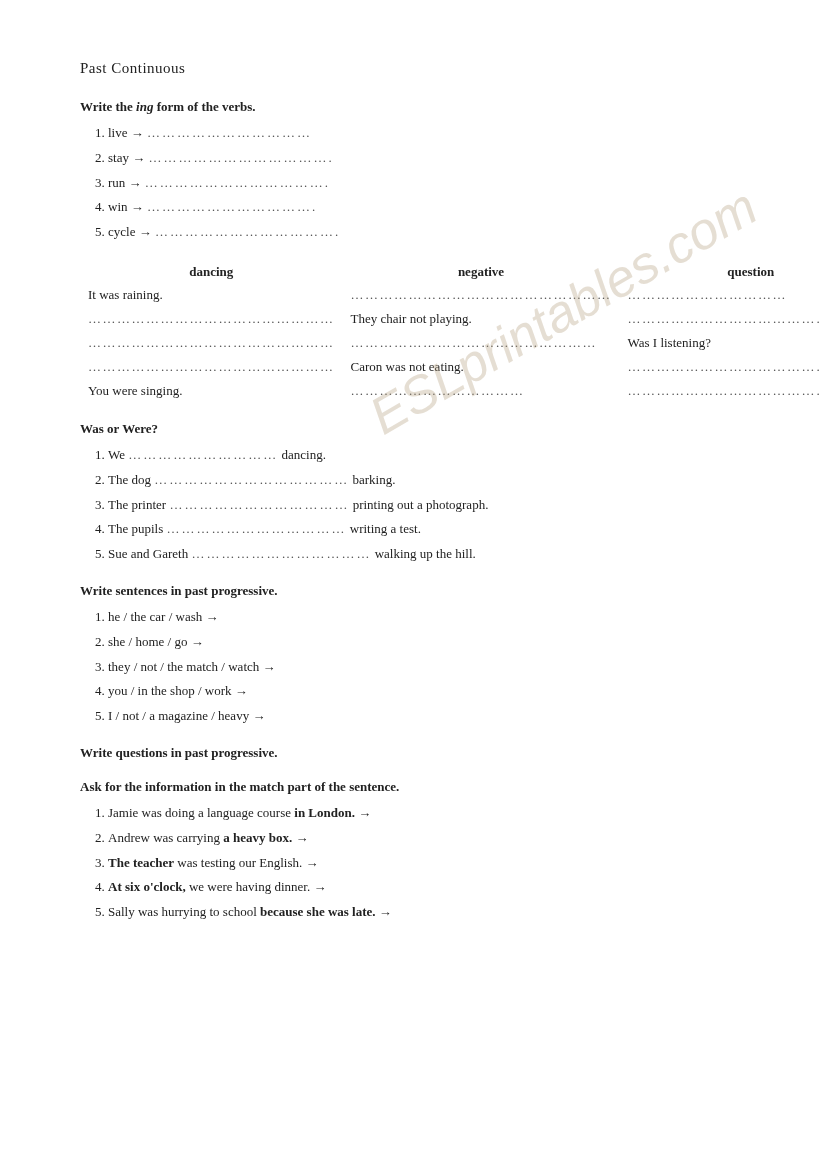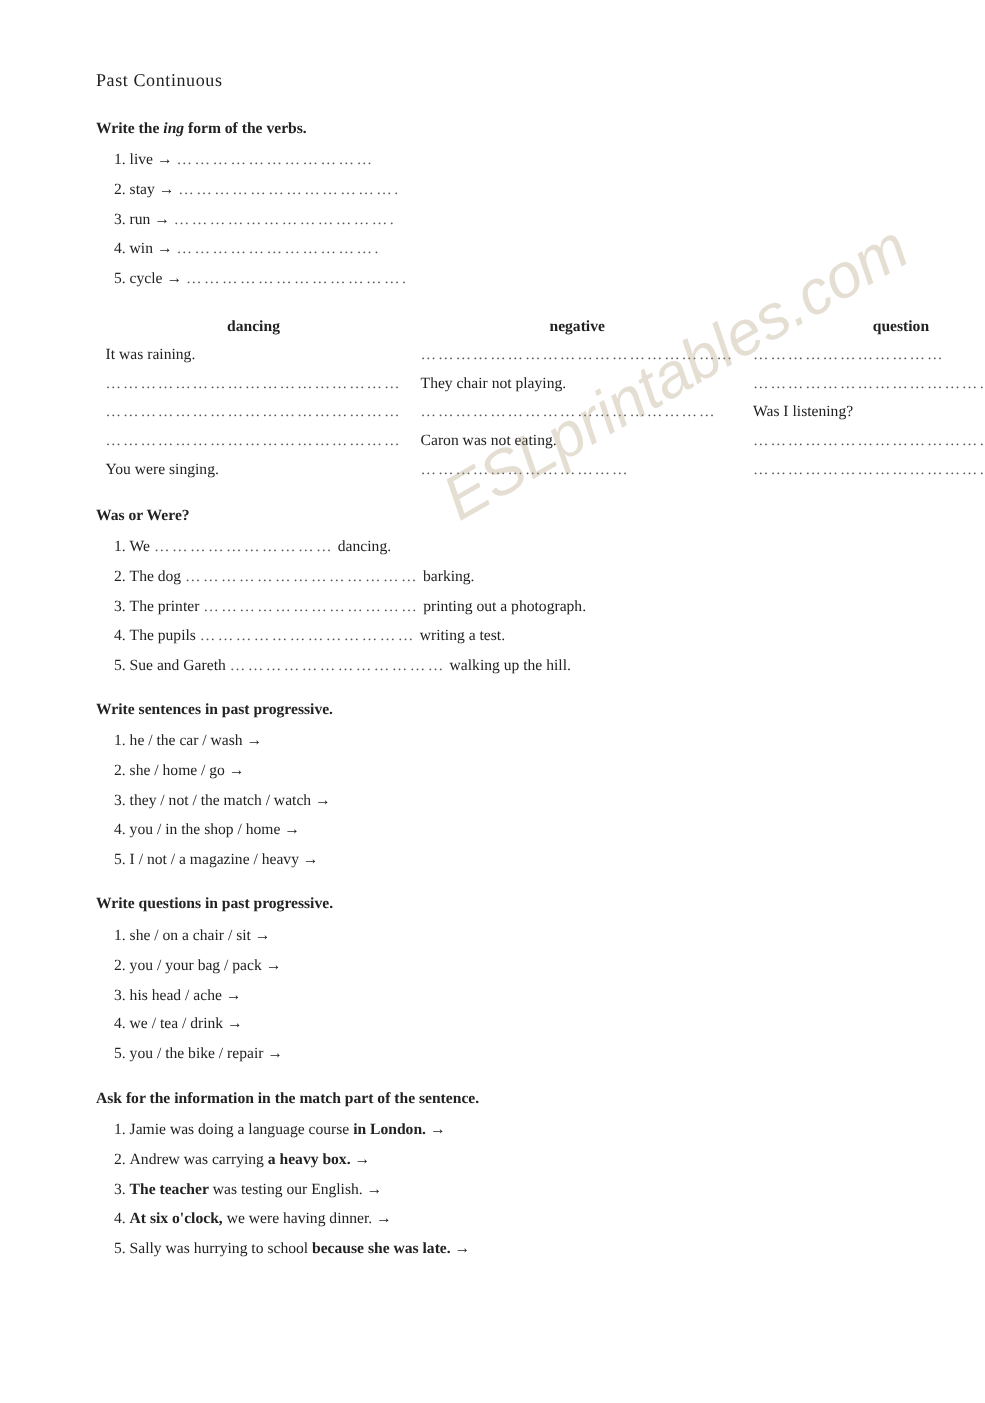--- a/index.html
+++ b/index.html
@@ -180,7 +180,7 @@
     <li>he / the car / wash →</li>
     <li>she / home / go →</li>
     <li>they / not / the match / watch →</li>
-    <li>you / in the shop / home →</li>
+    <li>you / in the shop / work →</li>
     <li>I / not / a magazine / heavy →</li>
   </ol>
 </div>

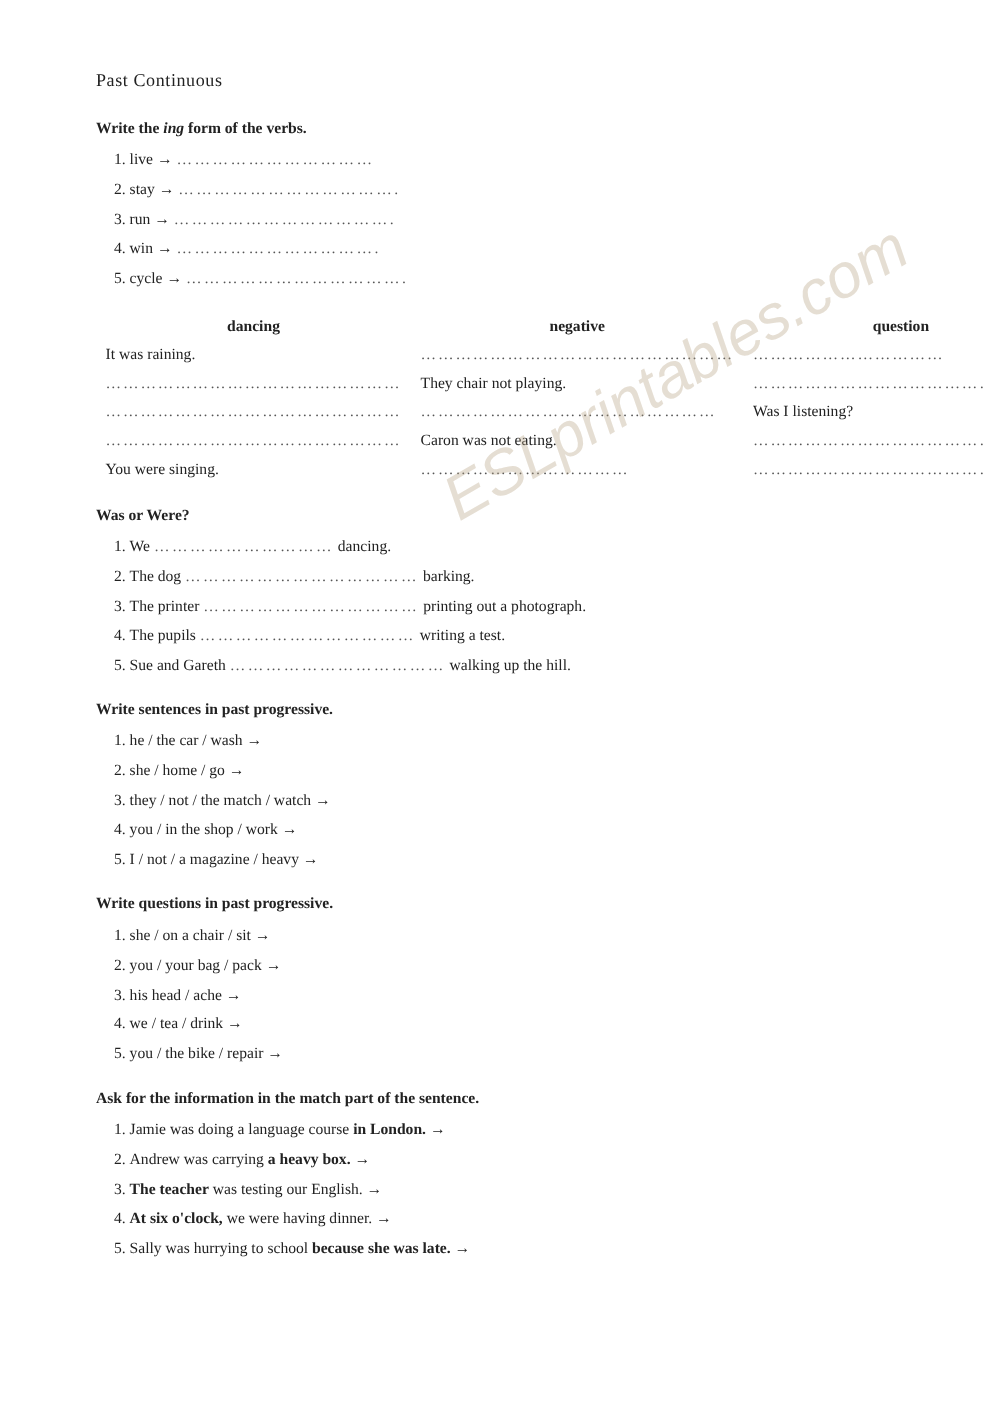--- a/index.html
+++ b/index.html
@@ -187,13 +187,6 @@
 
 <div class="section">
   <div class="section-heading">Write questions in past progressive.</div>
-  <ol>
-    <li>she / on a chair / sit →</li>
-    <li>you / your bag / pack →</li>
-    <li>his head / ache →</li>
-    <li>we / tea / drink →</li>
-    <li>you / the bike / repair →</li>
-  </ol>
 </div>
 
 <div class="section">

